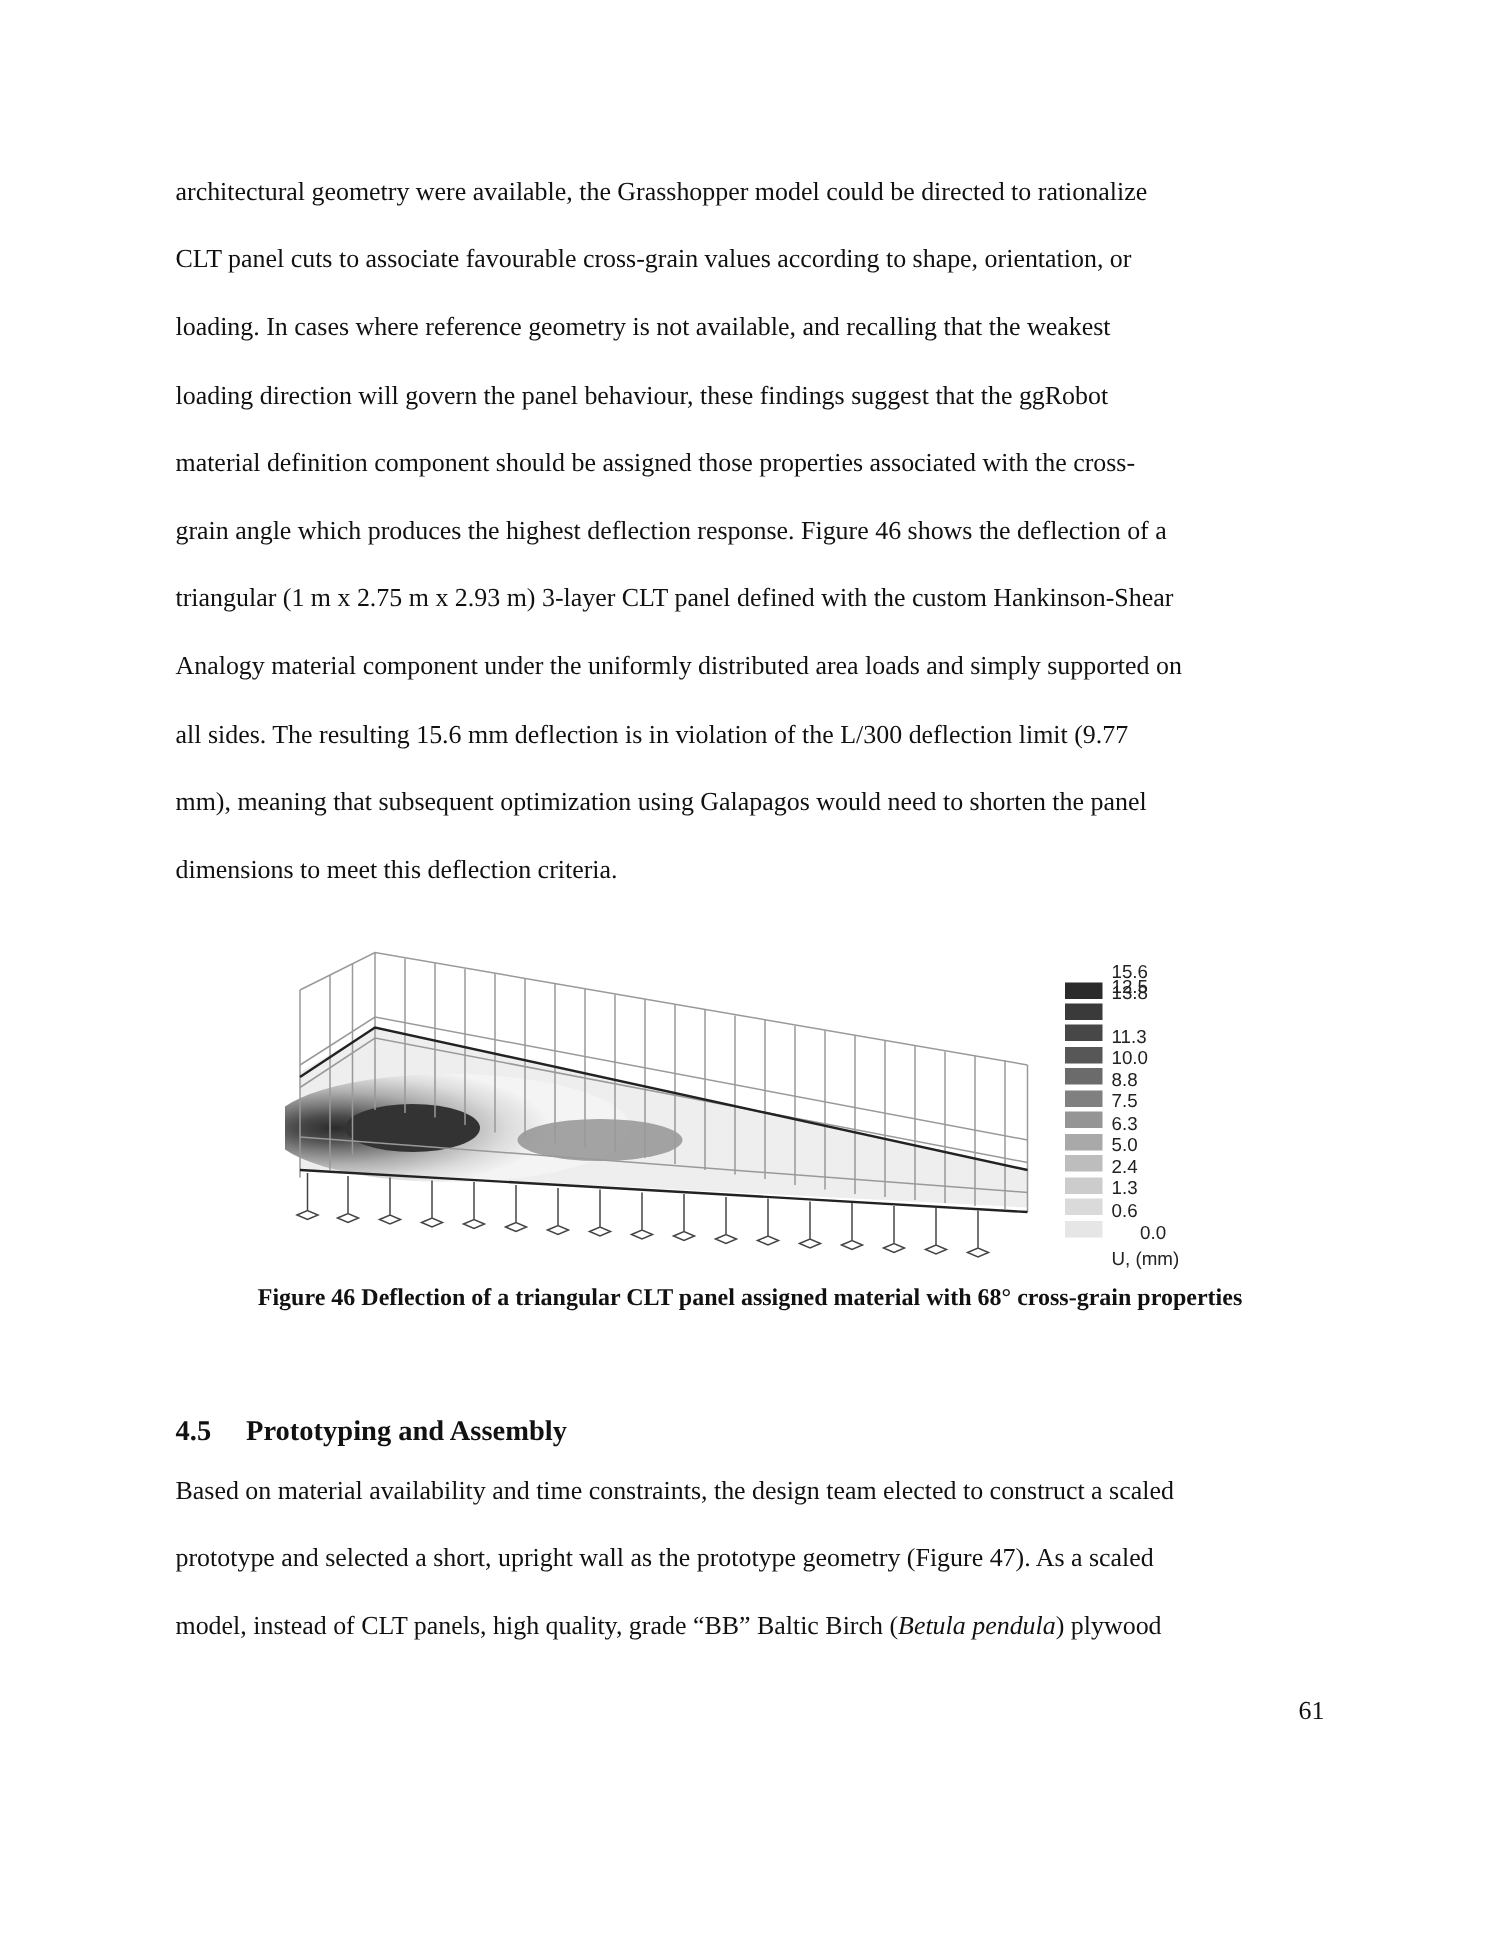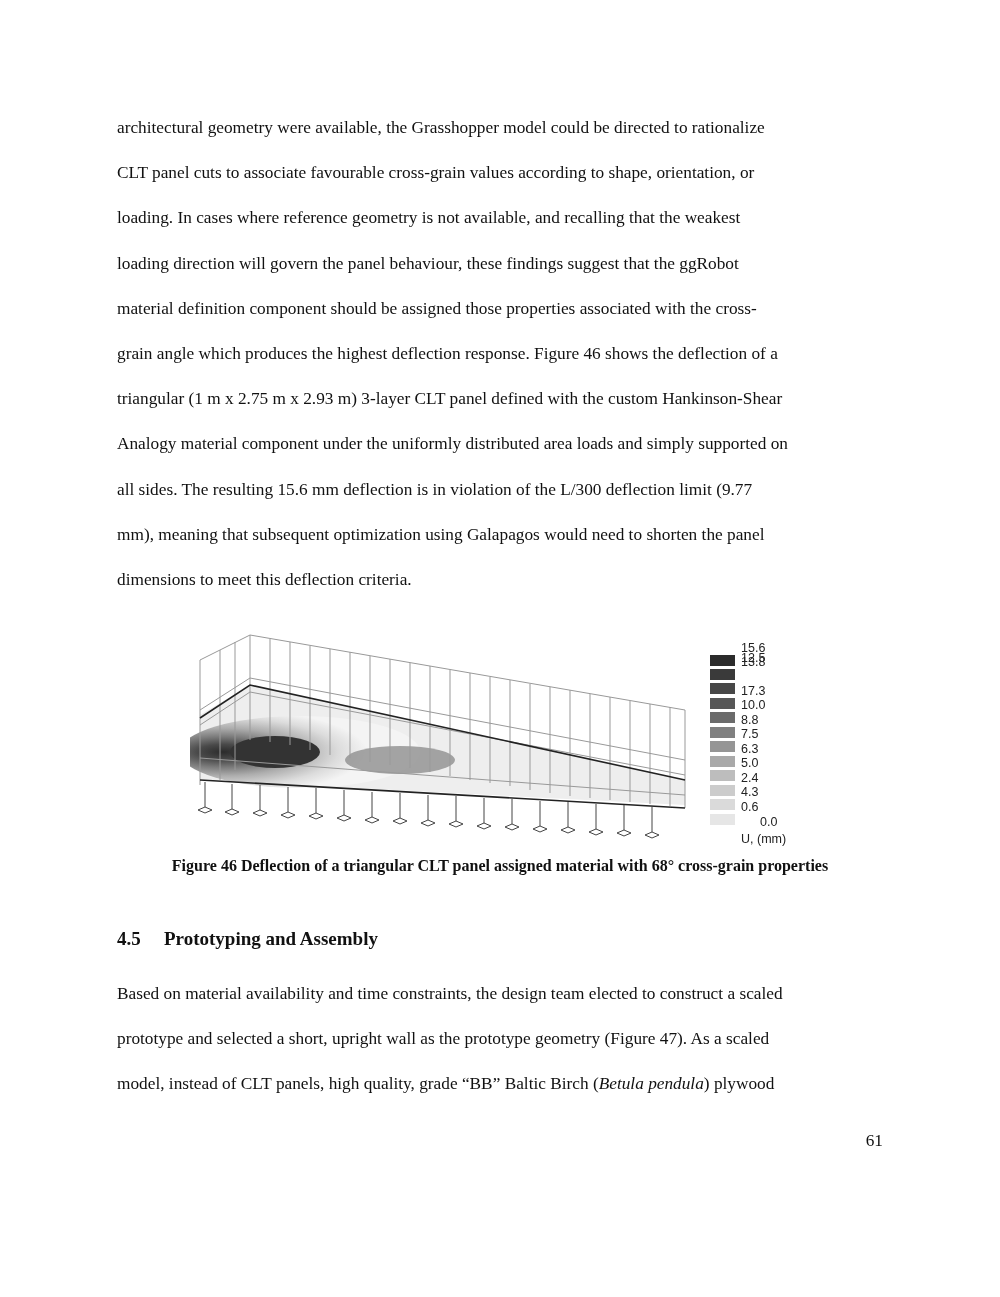--- a/index.html
+++ b/index.html
@@ -122,7 +122,7 @@
   <div class="sw" style="top:29px;background:#3a3a3a"></div>
   <span class="lv" style="top:12px">12.5</span>
   <div class="sw" style="top:43px;background:#474747"></div>
-  <span class="lv" style="top:45px">17.3</span>
+  <span class="lv" style="top:45px">11.3</span>
   <div class="sw" style="top:58px;background:#575757"></div>
   <span class="lv" style="top:59px">10.0</span>
   <div class="sw" style="top:72px;background:#6b6b6b"></div>

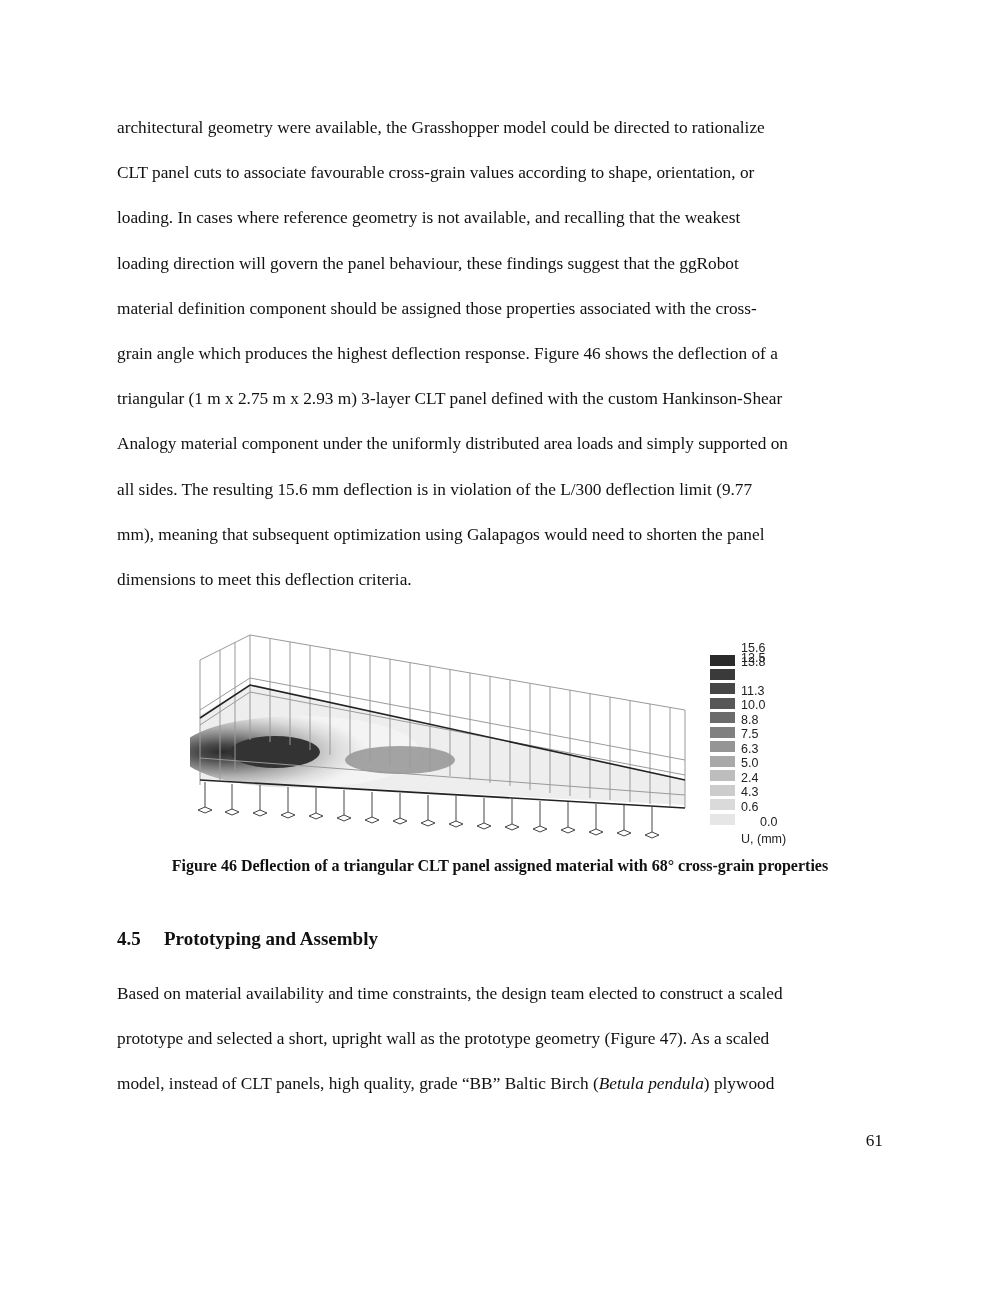--- a/index.html
+++ b/index.html
@@ -136,7 +136,7 @@
   <div class="sw" style="top:130px;background:#bdbdbd"></div>
   <span class="lv" style="top:132px">2.4</span>
   <div class="sw" style="top:145px;background:#cccccc"></div>
-  <span class="lv" style="top:146px">4.3</span>
+  <span class="lv" style="top:146px">1.3</span>
   <div class="sw" style="top:159px;background:#dadada"></div>
   <span class="lv" style="top:161px">0.6</span>
   <div class="sw" style="top:174px;background:#e6e6e6"></div>

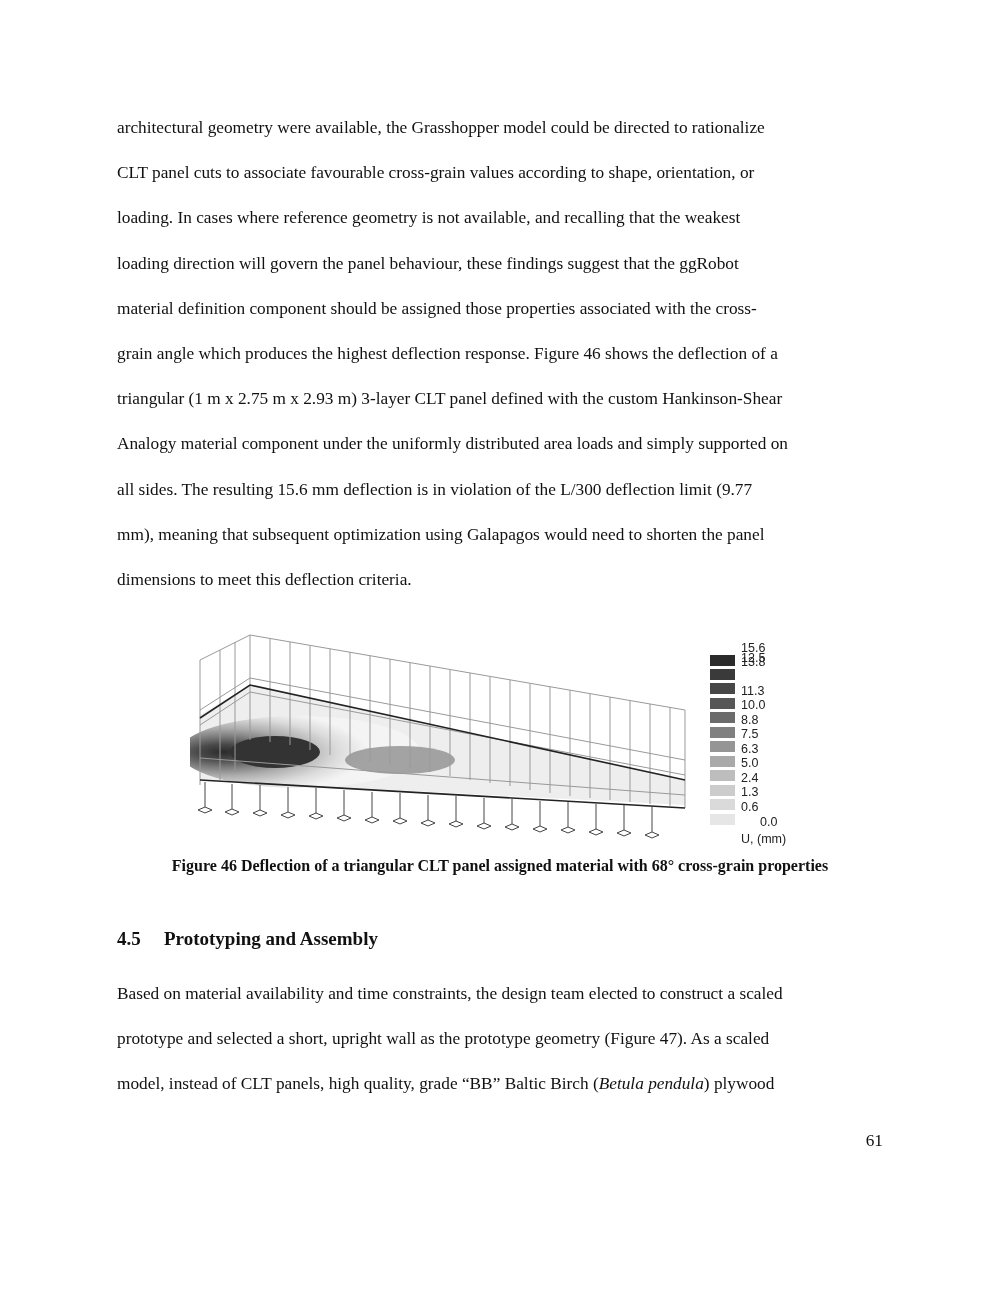--- a/index.html
+++ b/index.html
@@ -10,7 +10,7 @@
   .caption { position:absolute; left:0; width:1000px; top:857px; text-align:center;
              font-weight:bold; font-size:16px; }
   .heading { position:absolute; left:117px; top:928px; font-weight:bold; font-size:19px; }
-  .heading .num { display:inline-block; width:47px; }
+  .heading .num { display:inline-block; width:47px;margin-top:16px; }
   .pagenum { position:absolute; right:117px; top:1131px; font-size:17.3px; }
   .figure { position:absolute; left:190px; top:630px; width:620px; height:215px; }
   .legend { position:absolute; left:708px; top:640px; width:110px; height:210px;

